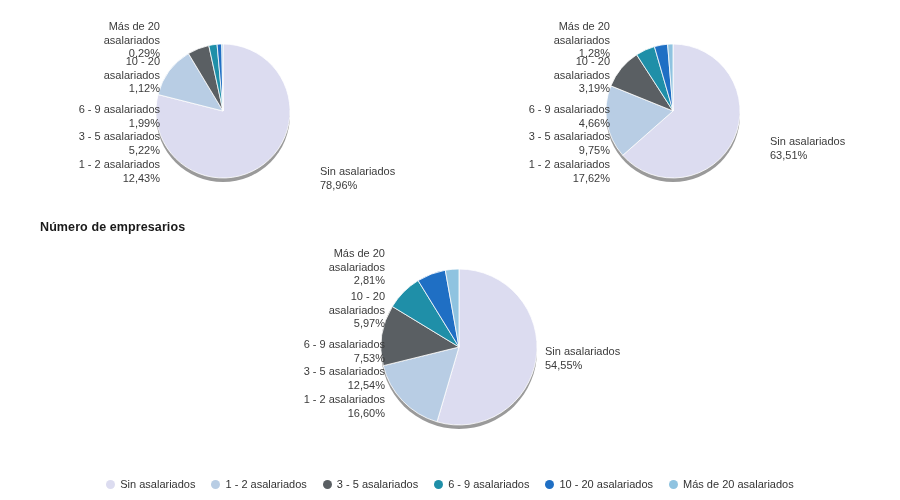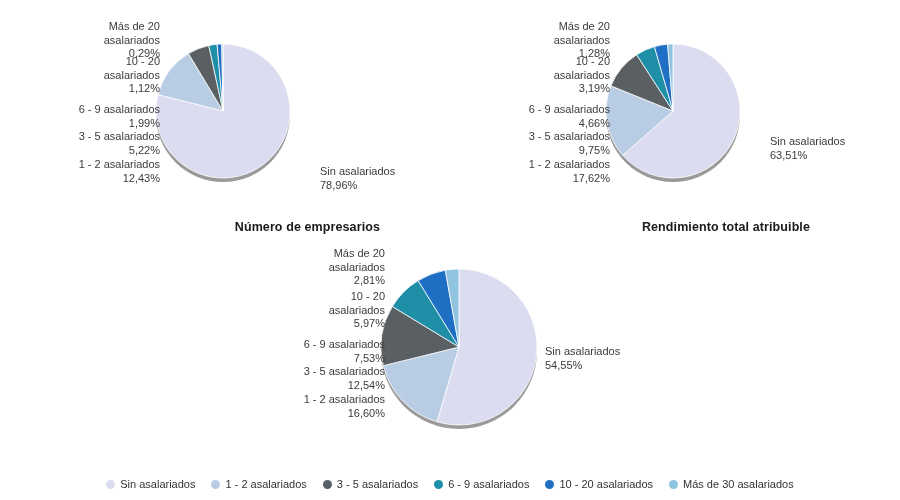--- a/index.html
+++ b/index.html
@@ -32,7 +32,7 @@
   .chart-title {
     position: absolute;
     width: 100%;
-    text-align: right;
+    text-align: left;
     font-size: 12.5px;
     font-weight: bold;
     color: #1a1a1a;

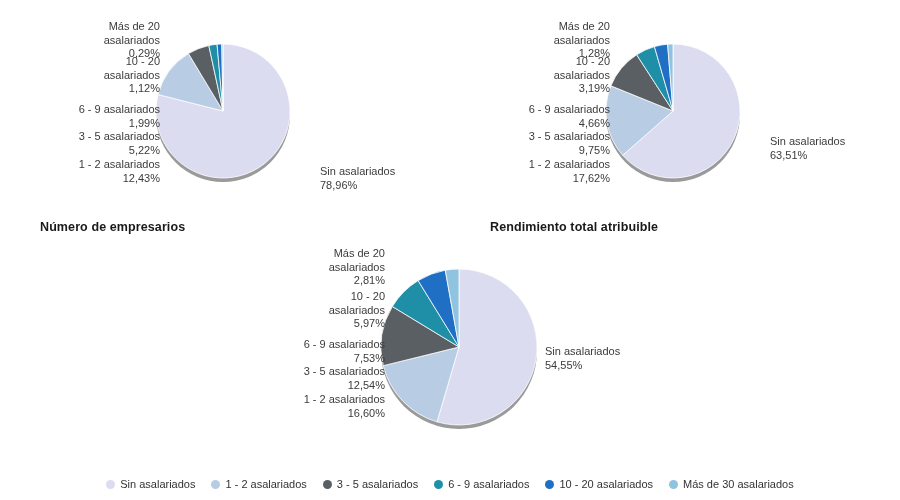--- a/index.html
+++ b/index.html
@@ -139,7 +139,6 @@
 17,62%</div>
     <div class="lbl left" style="left:280px; top:125px; width:130px;">Sin asalariados
 63,51%</div>
-    <div class="chart-title" style="left:0px; top:210px; width:320px;">Rendimiento total atribuible</div>
   </div>
 
   <div class="chart-block" style="left:265px; top:245px; width:300px; height:225px;">

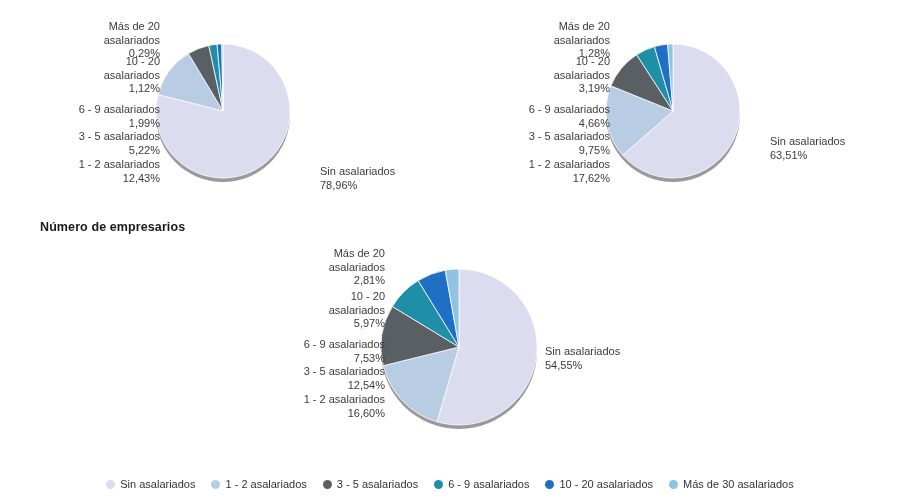--- a/index.html
+++ b/index.html
@@ -192,7 +192,7 @@
       </div>
       <div class="legend-item">
         <span class="swatch" style="background: rgb(143, 195, 224);"></span>
-        <span class="legend-label">Más de 30 asalariados</span>
+        <span class="legend-label">Más de 20 asalariados</span>
       </div>
     </div>
 

